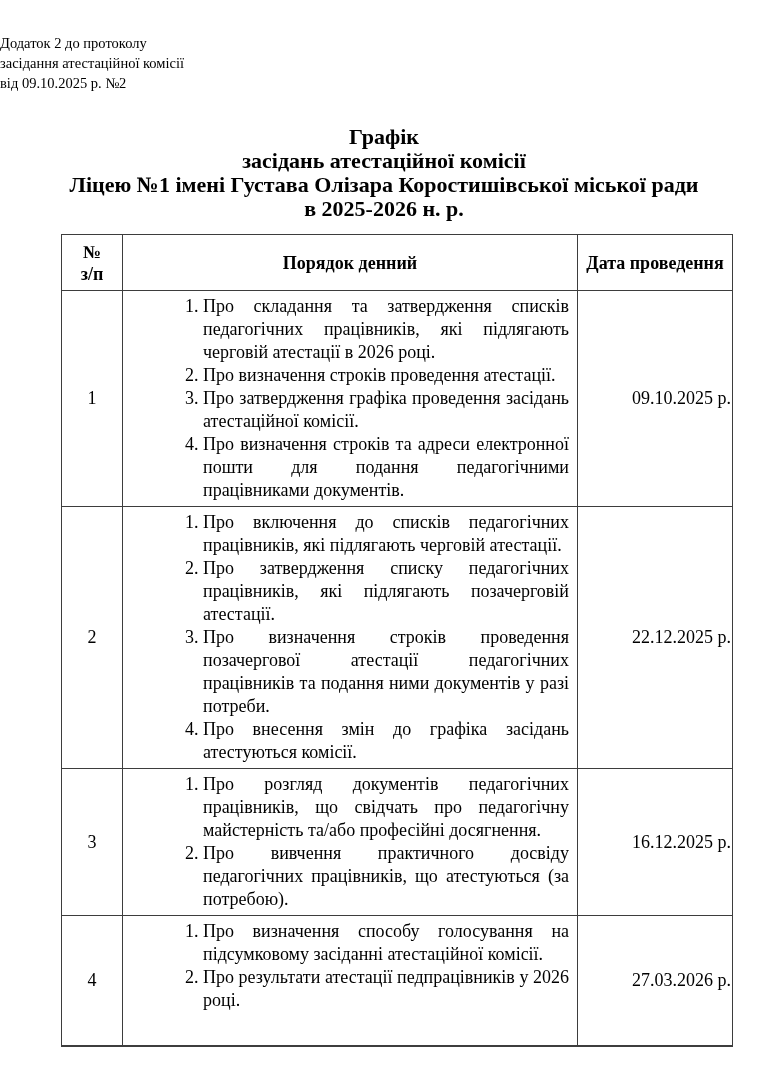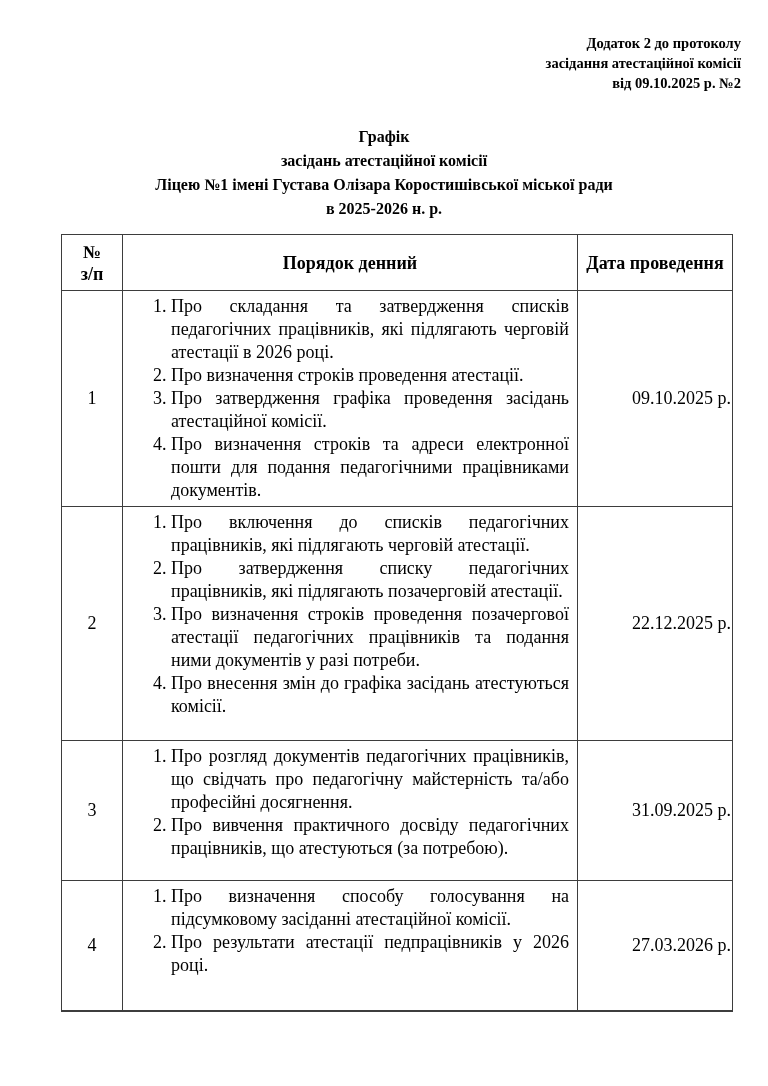--- a/index.html
+++ b/index.html
@@ -18,9 +18,8 @@
   }
   
   .annex {
-    padding: 33px 27px 0 12px;
-    text-align: right;
-    font-weight: bold;
+    padding: 33px 27px 0 0;
+    font-weight: normal;
     font-size: 14.5px;
     line-height: 20px;
   }

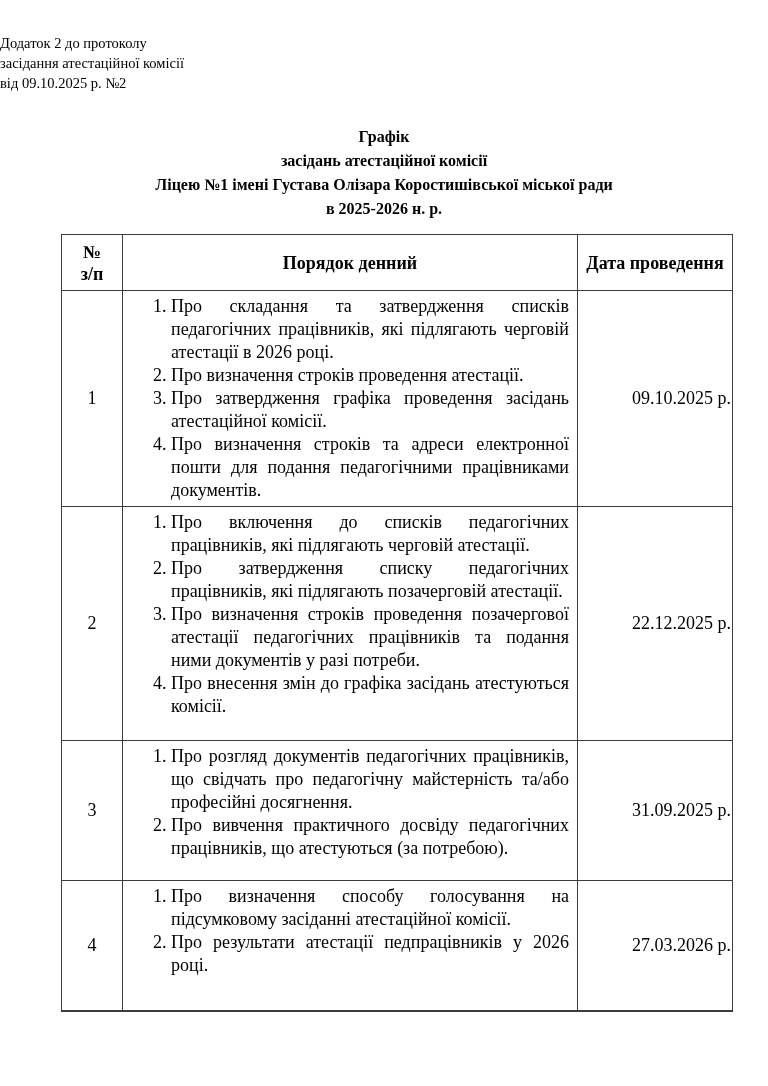--- a/index.html
+++ b/index.html
@@ -28,7 +28,7 @@
     margin-top: 32px;
     text-align: center;
     font-weight: bold;
-    font-size: 16px;
+    font-size: 22px;
     line-height: 24px;
   }
   

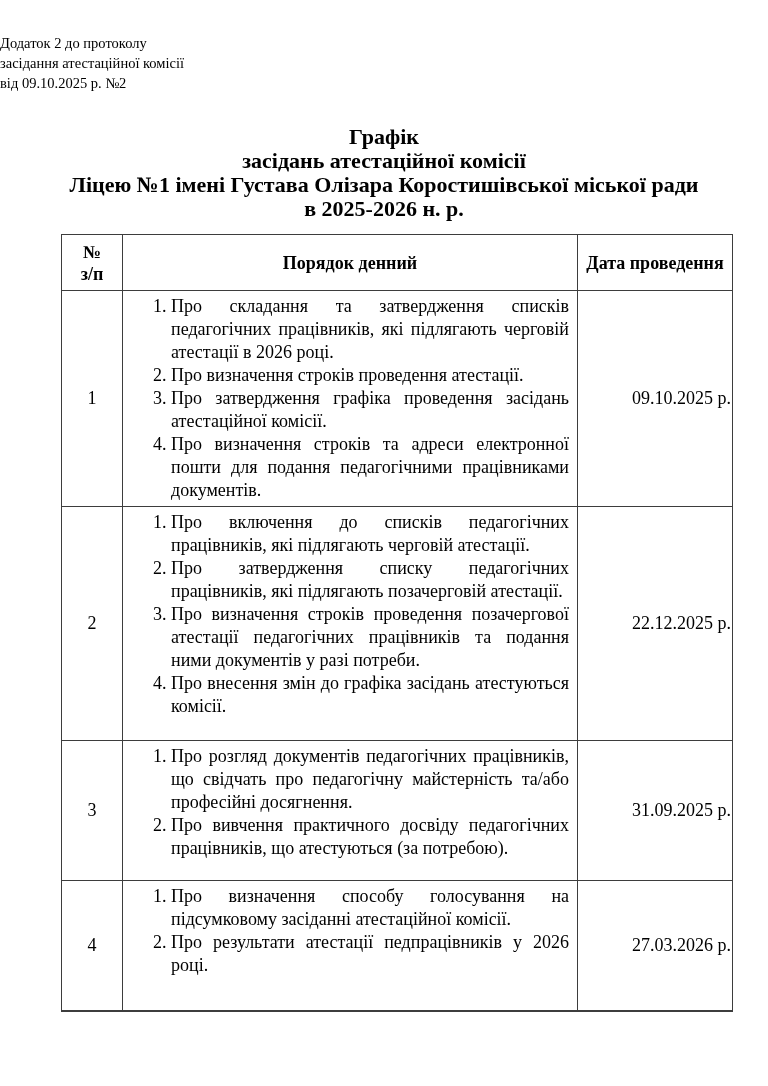--- a/index.html
+++ b/index.html
@@ -69,6 +69,7 @@
   td.agenda-cell li {
     text-align: justify;
     text-justify: inter-word;
+    margin-left: 32px;
   }
   td.date-cell {
     text-align: right;

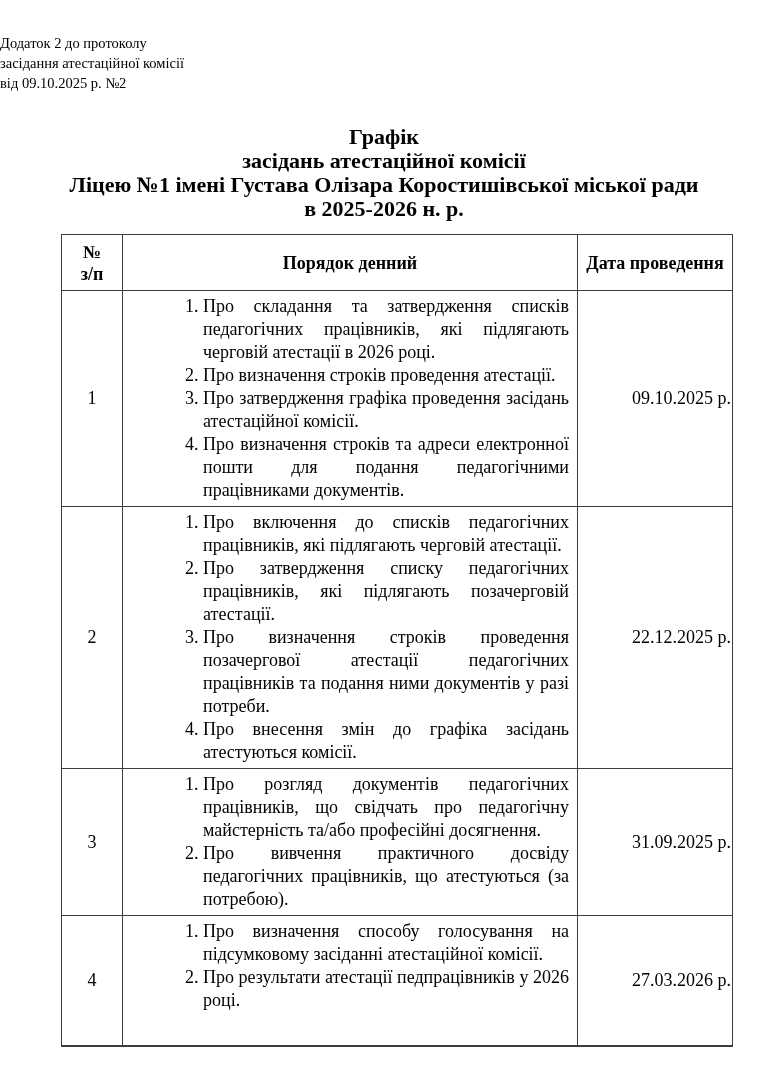--- a/index.html
+++ b/index.html
@@ -148,7 +148,7 @@
             <li>Про вивчення практичного досвіду педагогічних працівників, що атестуються (за потребою).</li>
           </ol>
         </td>
-        <td class="date-cell">31.09.2025 р.</td>
+        <td class="date-cell">16.12.2025 р.</td>
       </tr>
       <tr class="r4">
         <td class="num-cell">4</td>

